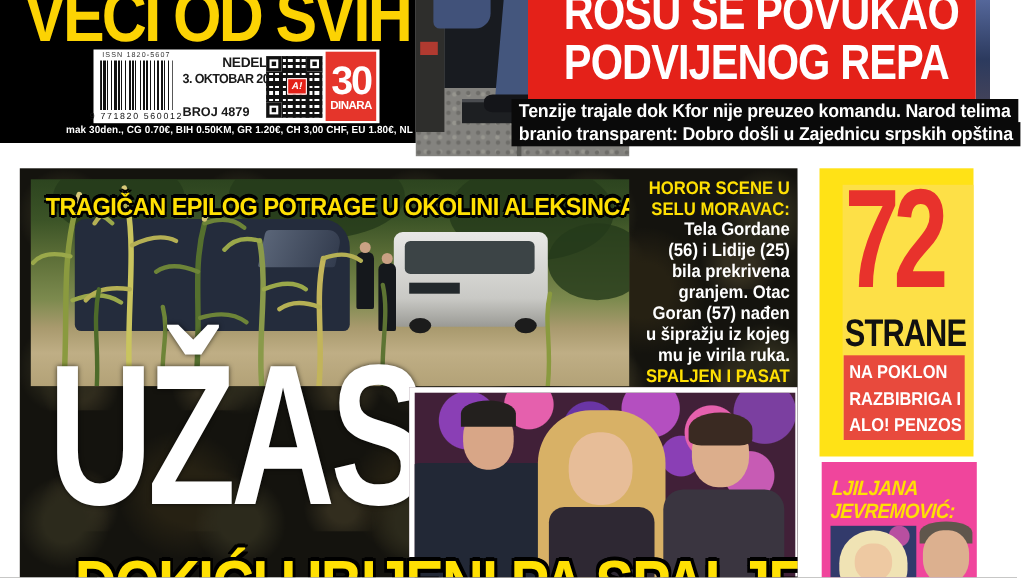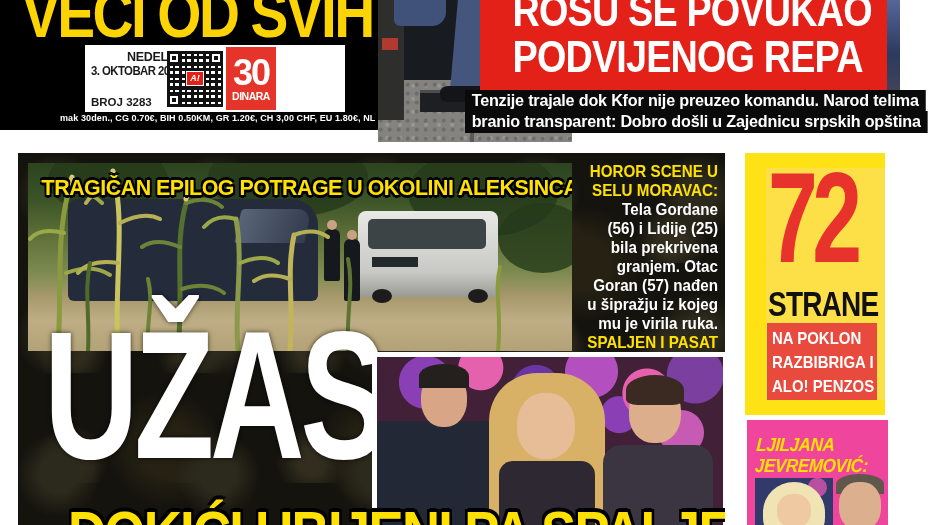--- a/index.html
+++ b/index.html
@@ -237,6 +237,11 @@
   <div id="masthead">
     <div class="mast-title">VEĆI OD SVIH</div>
     <div class="info-box">
+      <div class="bc-block">
+        <div class="issn">ISSN 1820-5607</div>
+        <div class="bars"></div>
+        <div class="bc-num">9 771820 560012</div>
+      </div>
       <div class="date-block">
         <div class="d1">NEDELJA,</div>
         <div class="d2">3. OKTOBAR 2021.</div>

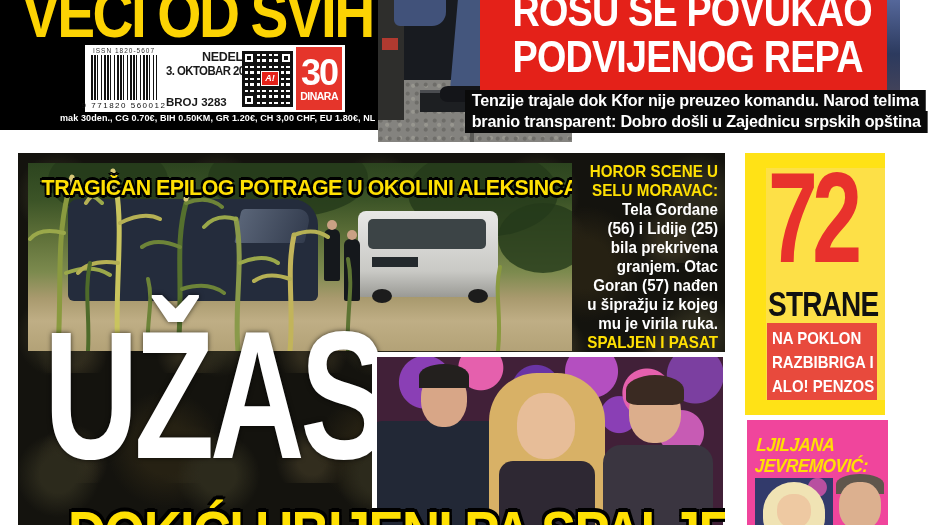--- a/index.html
+++ b/index.html
@@ -245,7 +245,7 @@
       <div class="date-block">
         <div class="d1">NEDELJA,</div>
         <div class="d2">3. OKTOBAR 2021.</div>
-        <div class="d3"><span>BROJ</span> <b>3283</b></div>
+        <div class="d3"><span>BROJ</span> <b>4879</b></div>
       </div>
       <div class="qr">
         <div class="corner c1">

